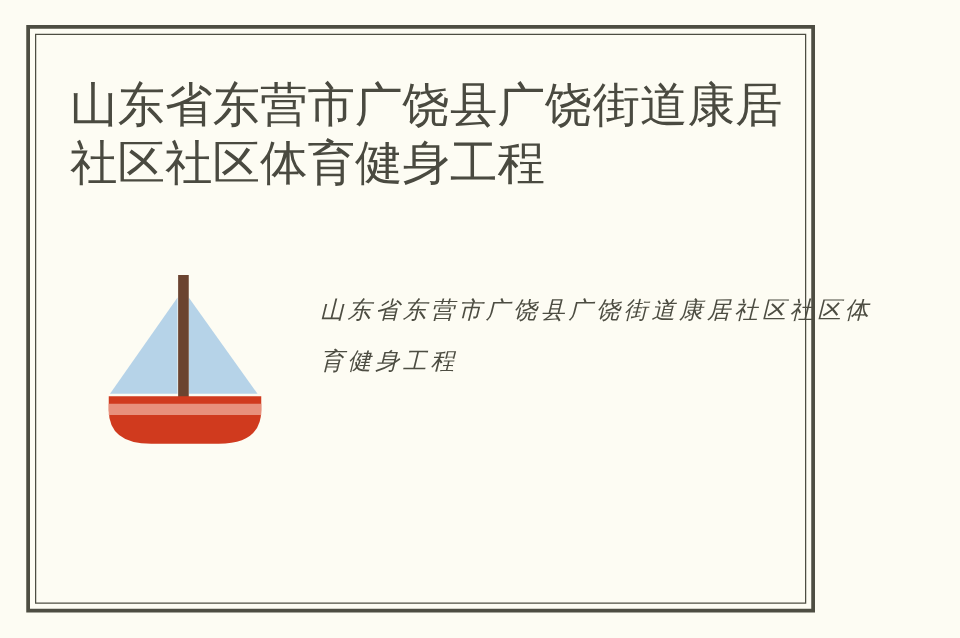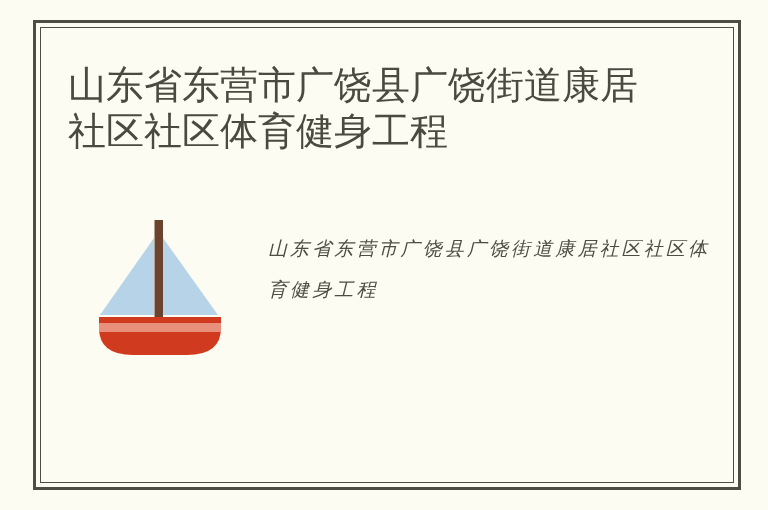--- a/index.html
+++ b/index.html
@@ -18,12 +18,11 @@
     position: absolute;
     left: 21px;
     top: 20px;
-    width: 708px;
+    width: 631px;
     height: 470px;
     box-sizing: border-box;
     border: 3px solid #4d4d42;
     background: #fdfcf3;
-    margin-left: 12px;
   }
 
   .card-inner {

